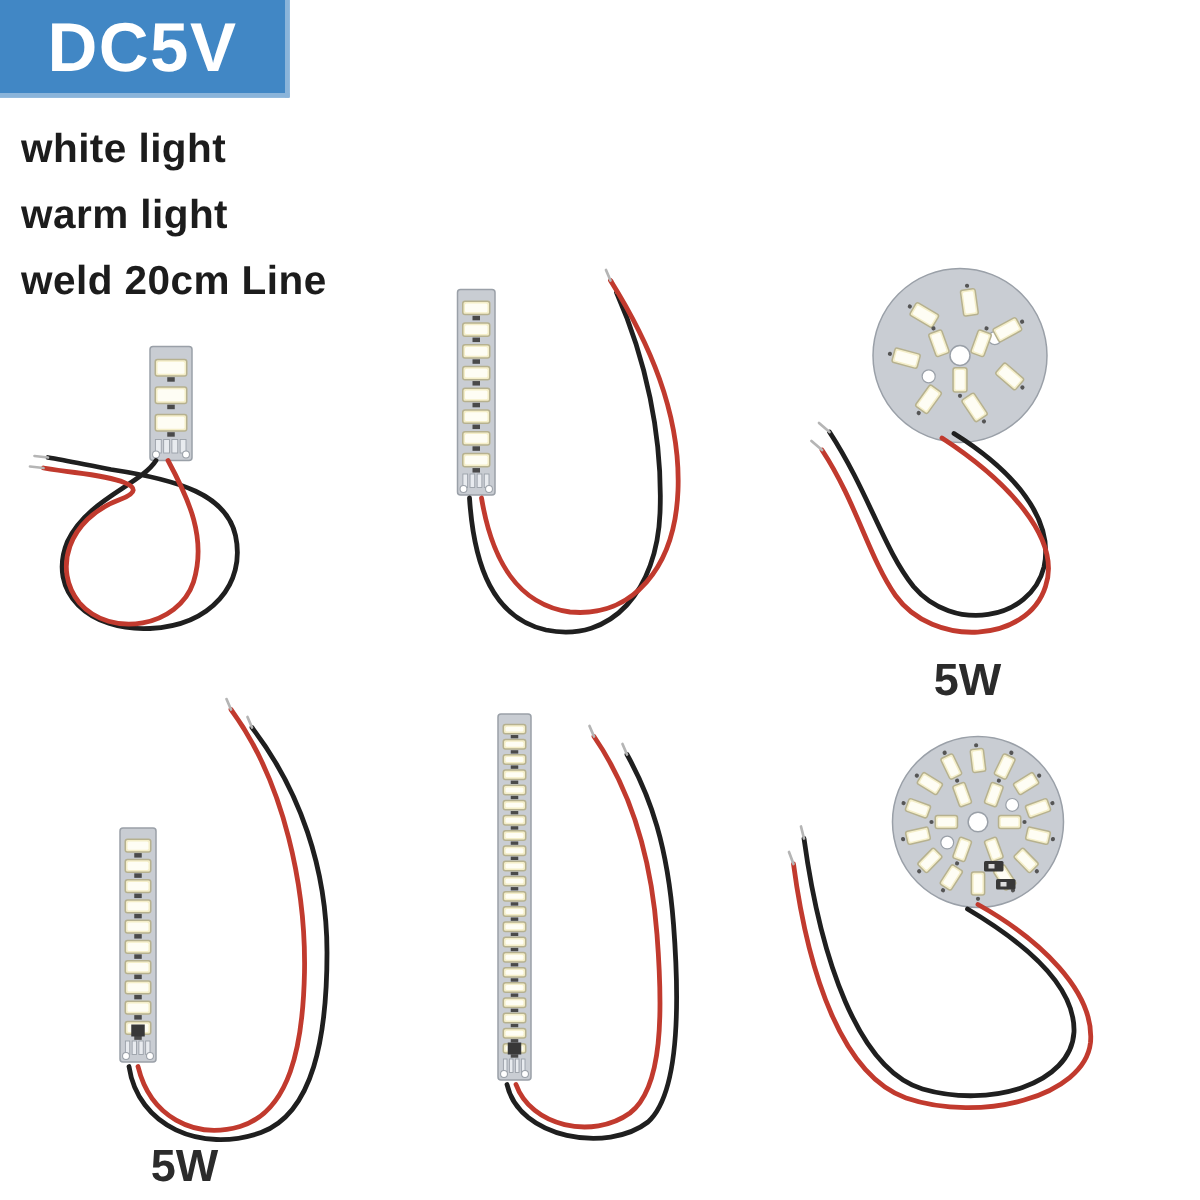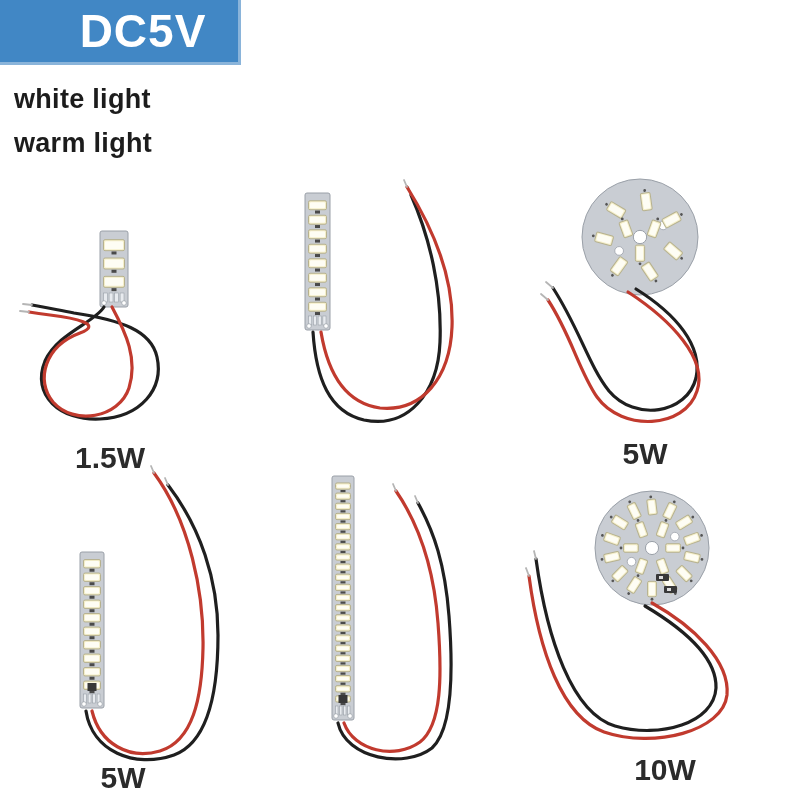--- a/index.html
+++ b/index.html
@@ -13,7 +13,7 @@
     border-right:3px solid var(--badge-edge,#8ab4da);
     border-bottom:3px solid var(--badge-edge,#8ab4da);
     display:flex;align-items:center;justify-content:center;
-    font-weight:bold;font-size:46px;letter-spacing:1px;padding-left:48px;
+    font-weight:bold;font-size:46px;letter-spacing:1px;
   }
 
   .feature{

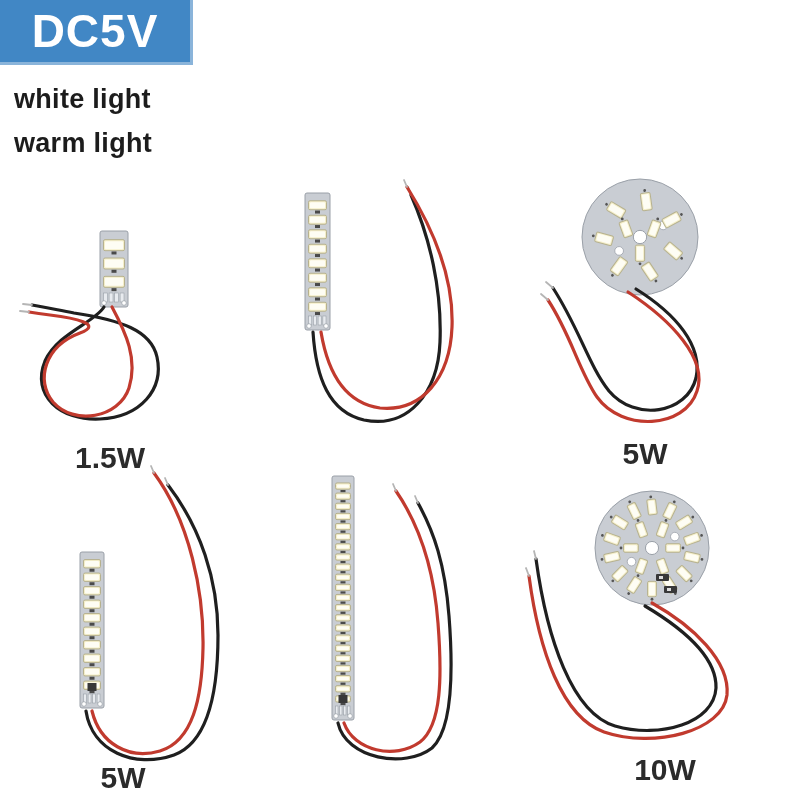--- a/index.html
+++ b/index.html
@@ -56,6 +56,7 @@
 
   <div class="feature f0">white light</div>
   <div class="feature f1">warm light</div>
+  <div class="feature f2">weld 20cm Line</div>
 
   <svg class="module m0" width="220" height="210" viewBox="0 0 220 210">
     <g>

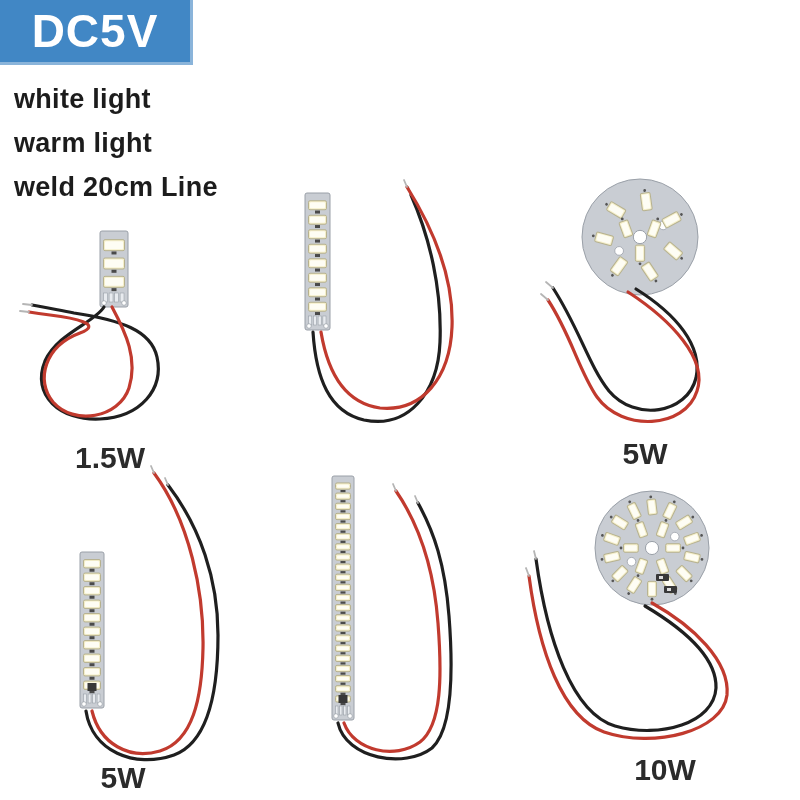--- a/index.html
+++ b/index.html
@@ -519,7 +519,6 @@
     <path class="wire-tip" d="M 9 98 L 6 90"></path>
   </svg>
 
-  <div class="watt-label l0">1.5W</div>
   <div class="watt-label l2">5W</div>
   <div class="watt-label l3">5W</div>
   <div class="watt-label l5">10W</div>

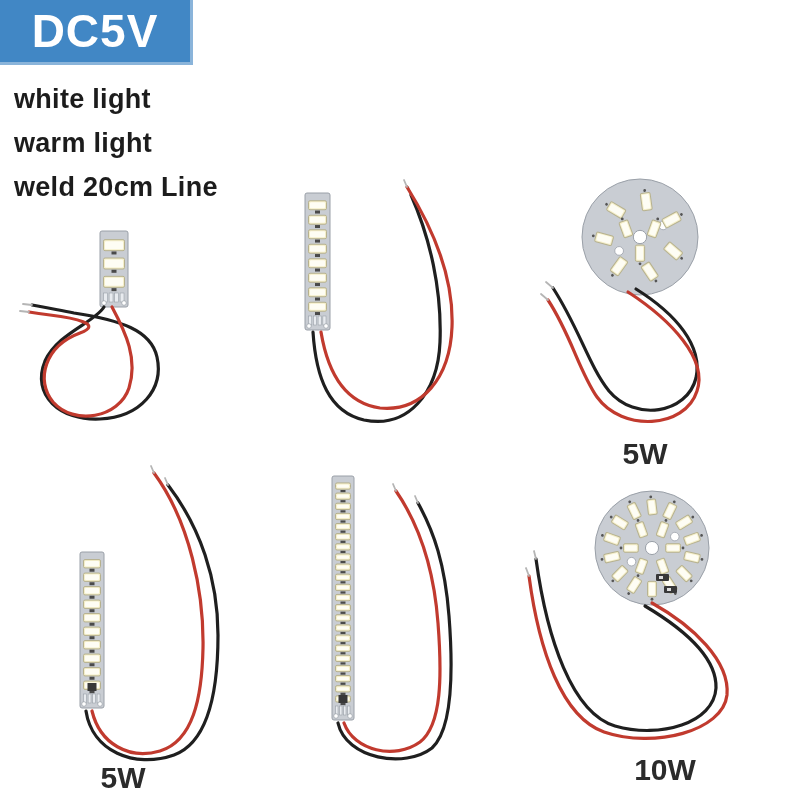--- a/index.html
+++ b/index.html
@@ -521,7 +521,6 @@
 
   <div class="watt-label l2">5W</div>
   <div class="watt-label l3">5W</div>
-  <div class="watt-label l5">10W</div>
 
 </div>
 

